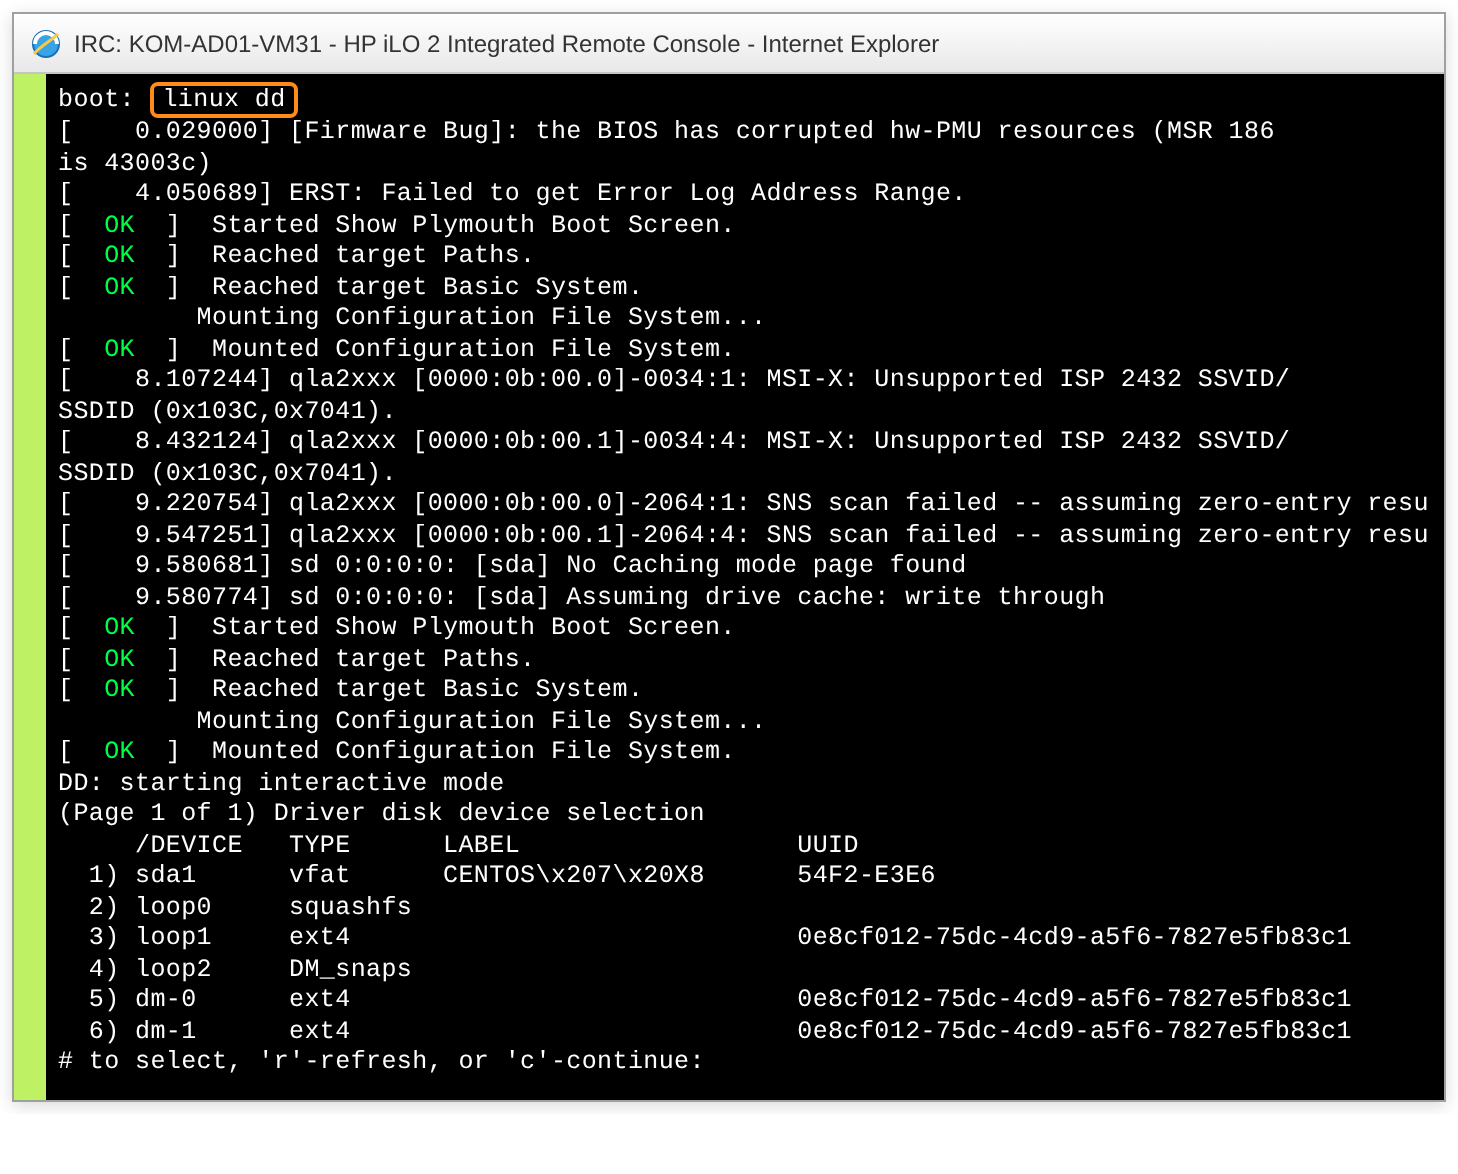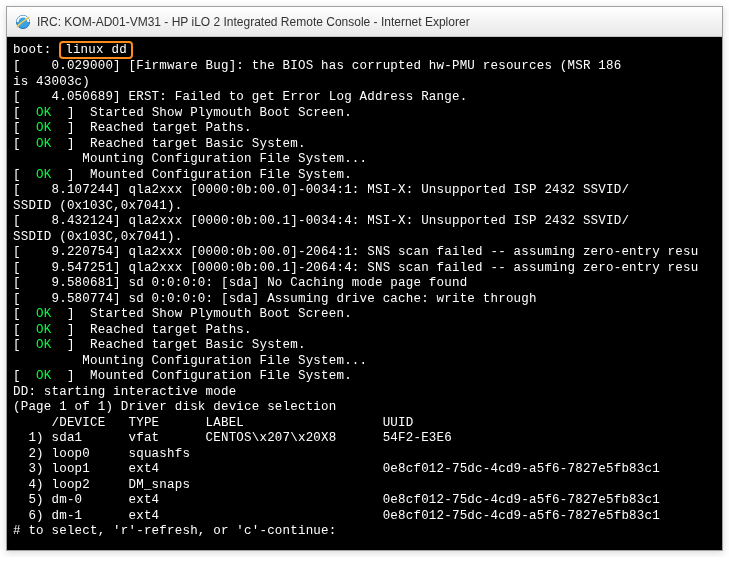--- a/index.html
+++ b/index.html
@@ -43,6 +43,7 @@
     white-space: pre;
     letter-spacing: 0.2px;
     overflow: hidden;
+    margin-left: 16px;
   }
   .hl-box {
     border: 2px solid #ff8c1a;

